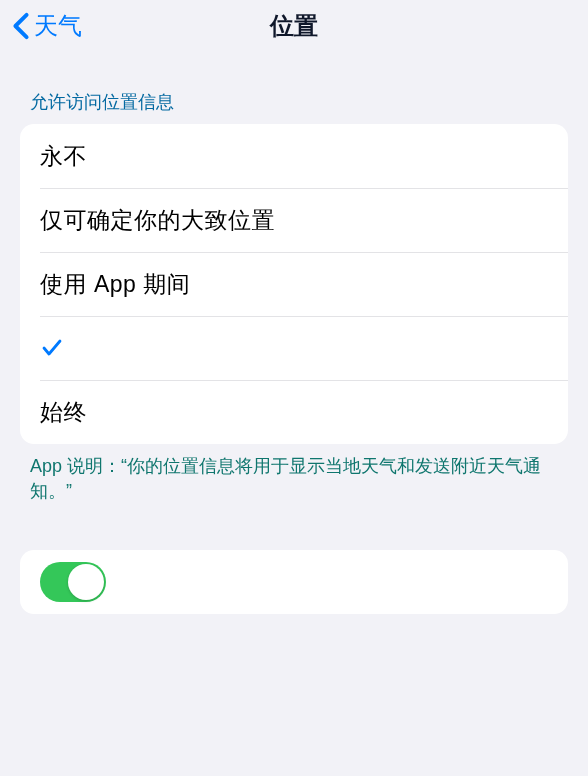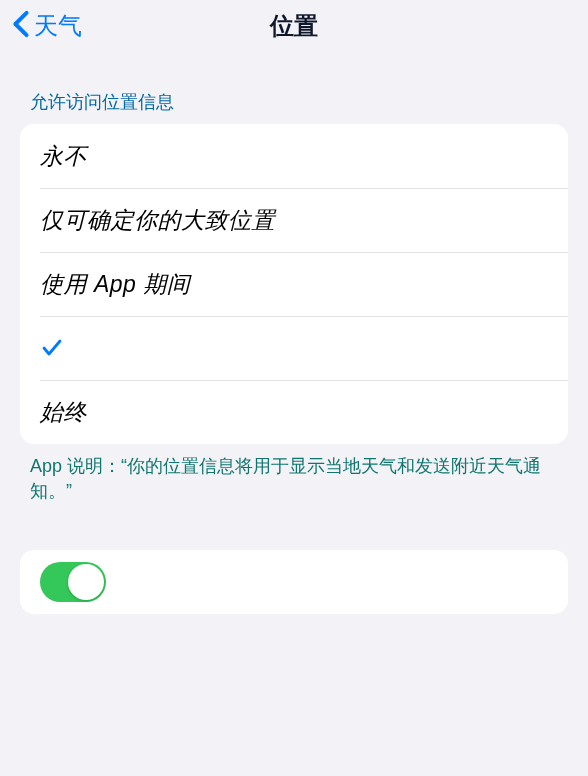--- a/index.html
+++ b/index.html
@@ -24,6 +24,7 @@
     }
     .back-button {
       display: flex;
+      align-items: center;
       color: #007aff;
       font-size: 24px;
       cursor: pointer;

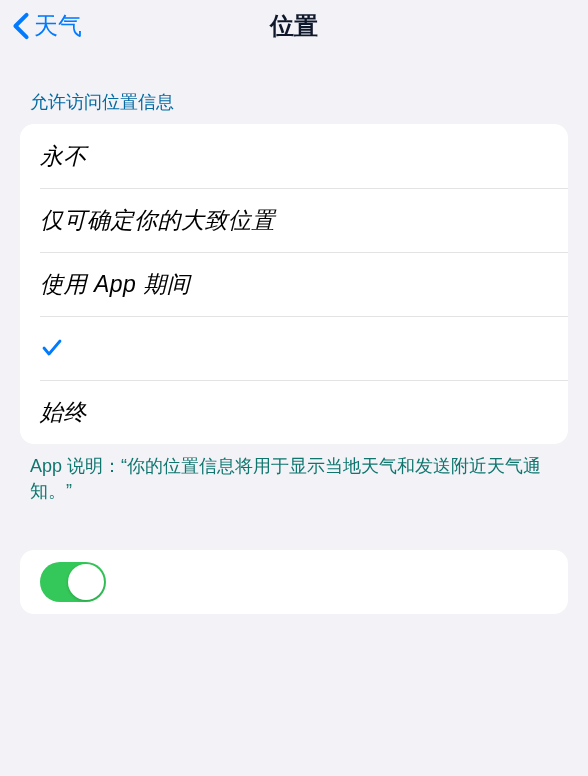--- a/index.html
+++ b/index.html
@@ -62,7 +62,6 @@
       border-radius: 14px;
       margin: 0 20px;
       overflow: hidden;
-      font-style: italic;
     }
     .cell {
       display: flex;

